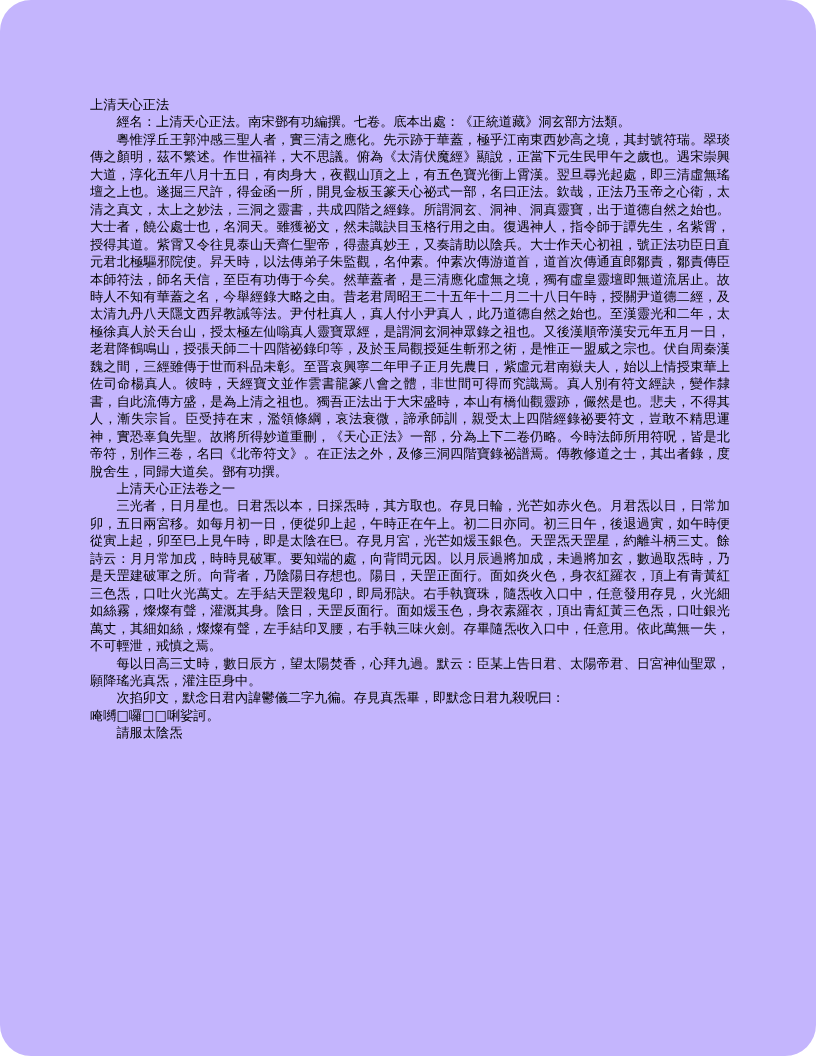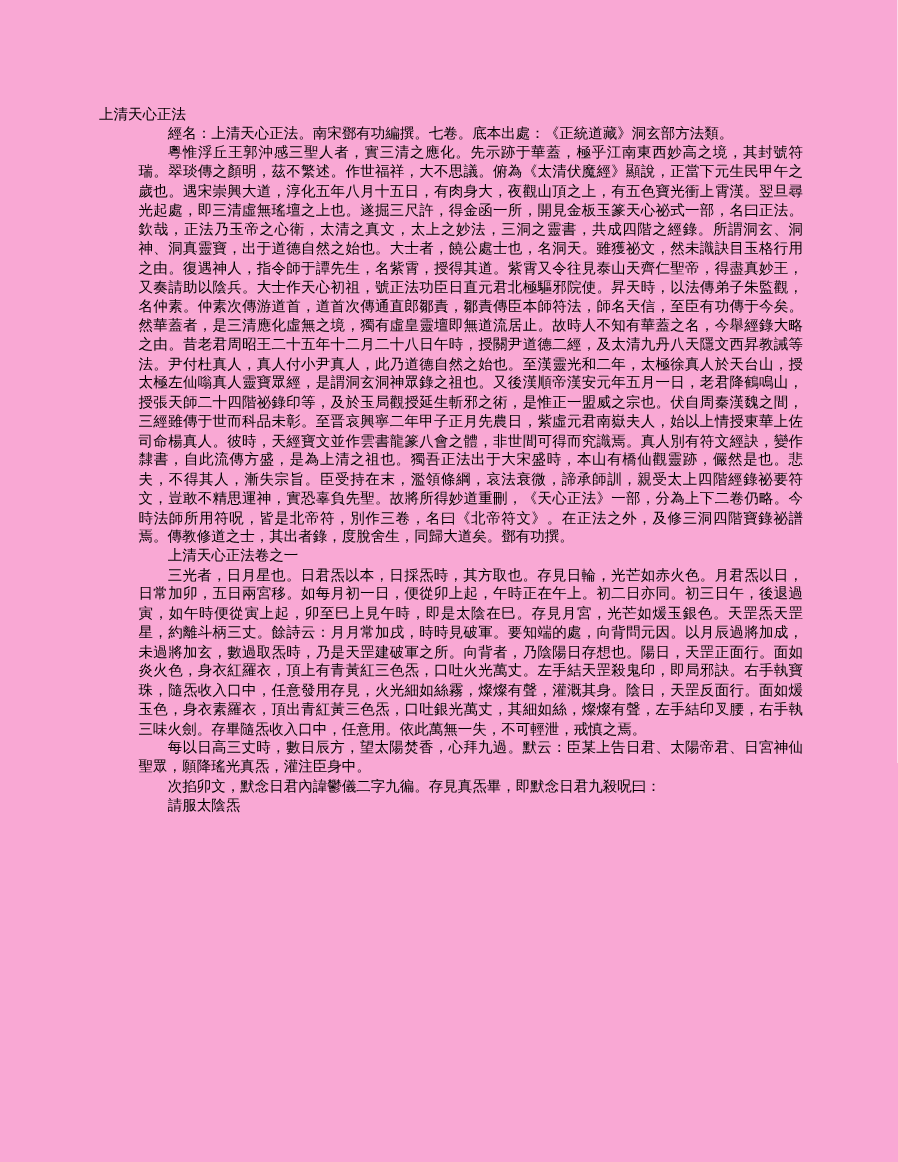--- a/index.html
+++ b/index.html
@@ -16,9 +16,10 @@
     position: relative;
     width: 816px;
     height: 1056px;
-    background: #f9a8d4;
+    background: #c4b5fd;
     box-sizing: border-box;
     overflow: hidden;
+    border-radius: 31px;
   }
   .content {
     position: absolute;

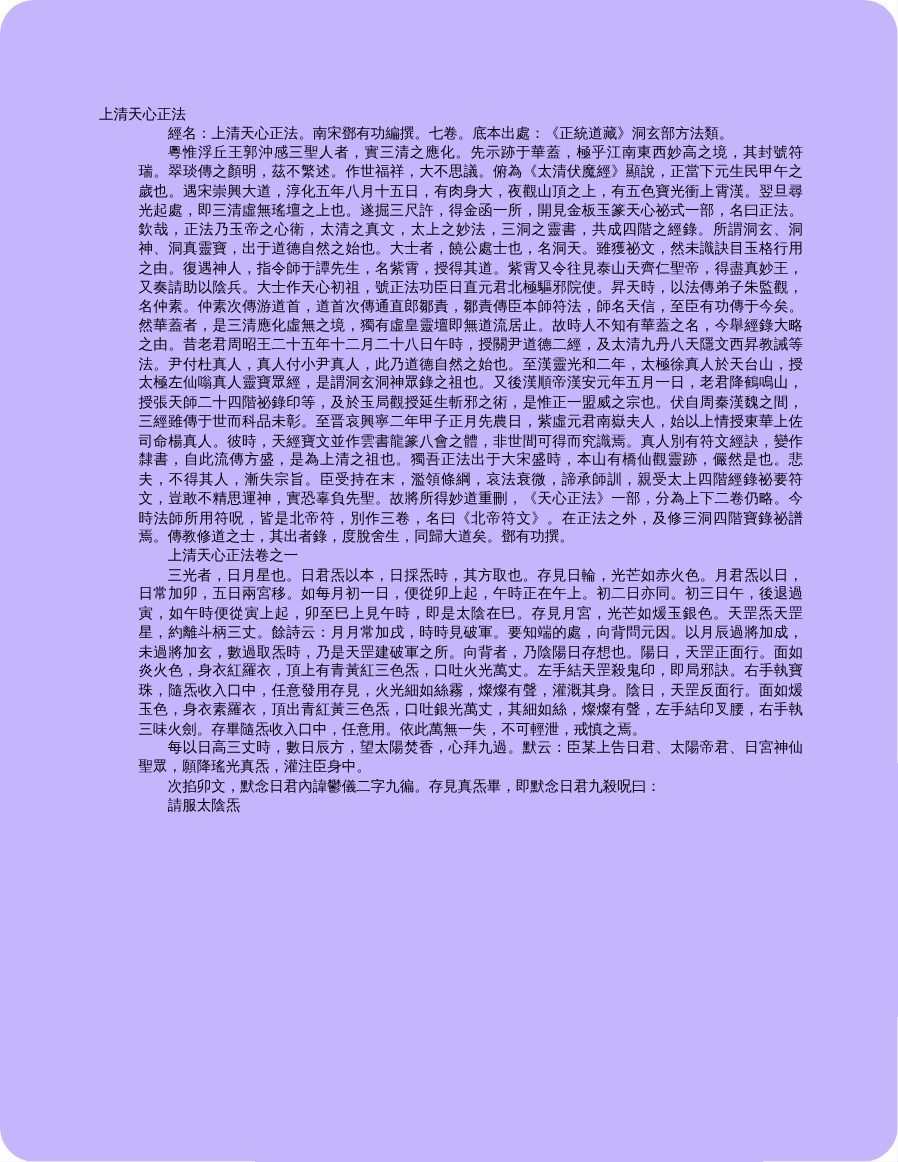--- a/index.html
+++ b/index.html
@@ -43,7 +43,6 @@
   }
   p.indent {
     text-indent: 2em;
-    margin-left: 36px;
   }
   p.noindent {
     text-indent: 0;

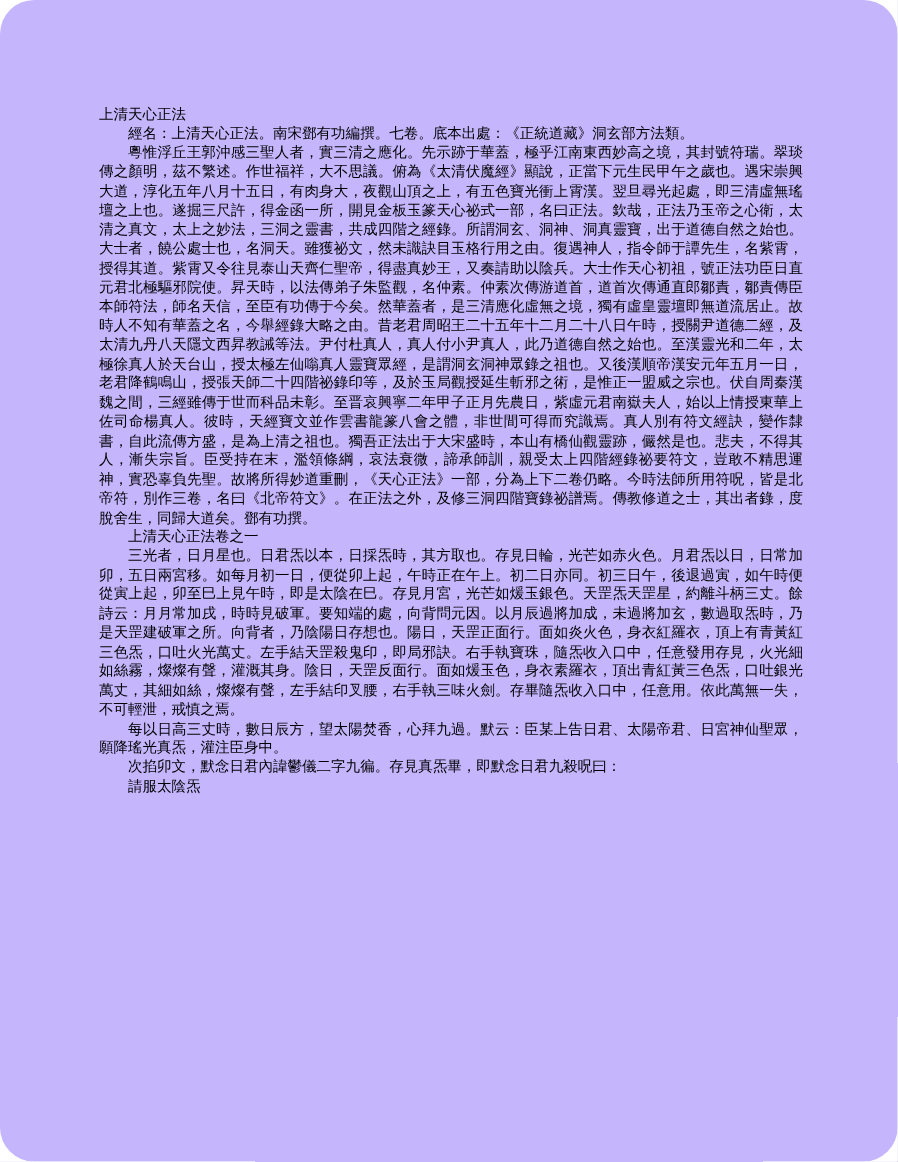--- a/index.html
+++ b/index.html
@@ -71,6 +71,7 @@
 
     <p class="para indent">次掐卯文，默念日君內諱鬱儀二字九徧。存見真炁畢，即默念日君九殺呪曰：</p>
 
+    <p class="para noindent">唵嚩□囉□□唎娑訶。</p>
 
 
     <p class="para indent">請服太陰炁</p>

